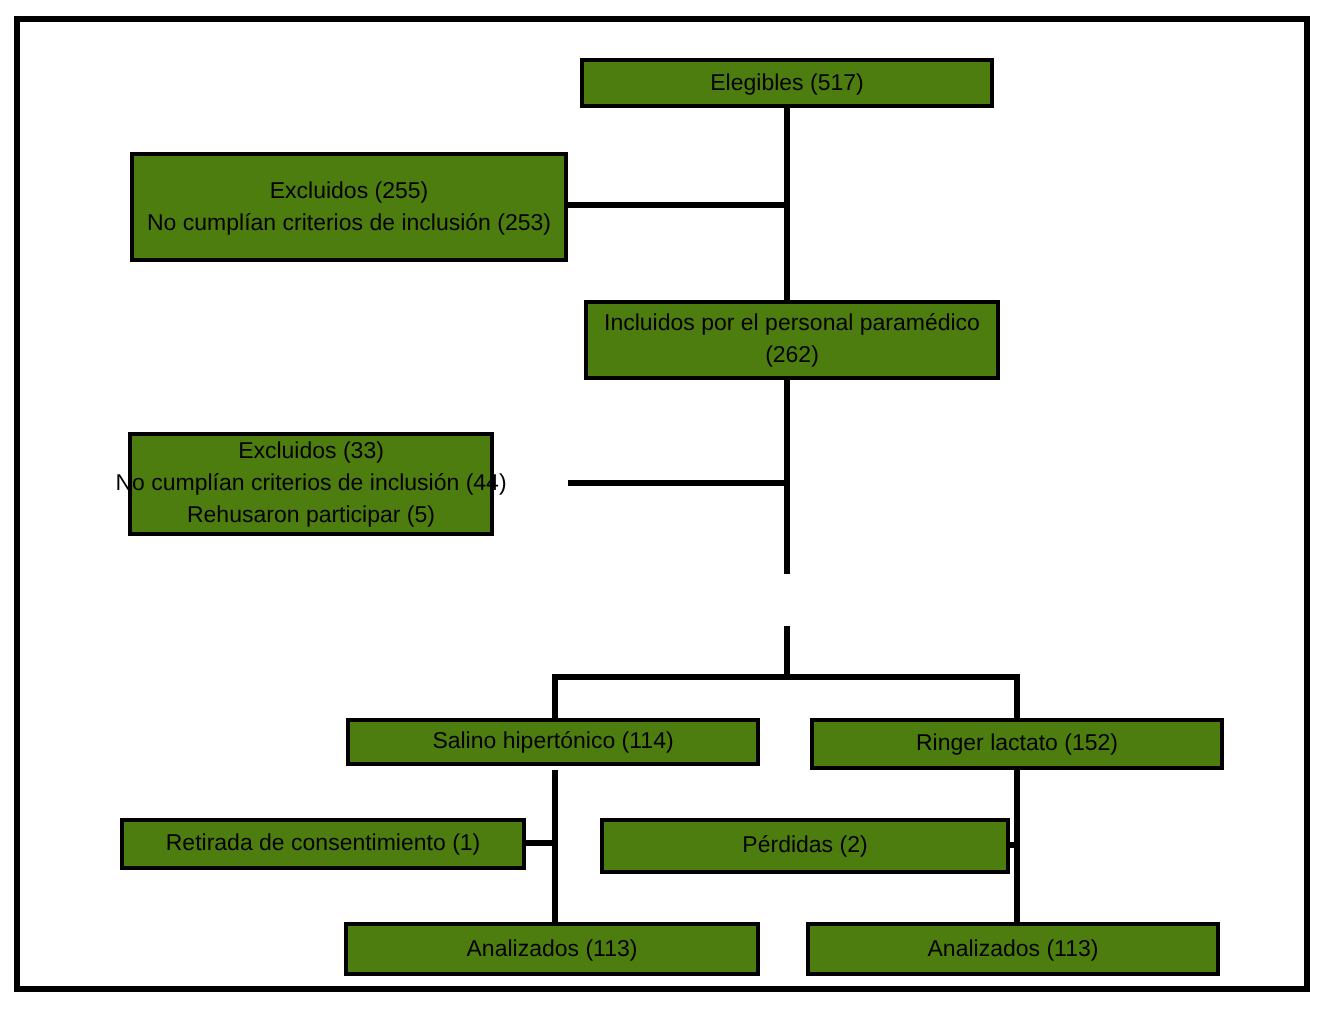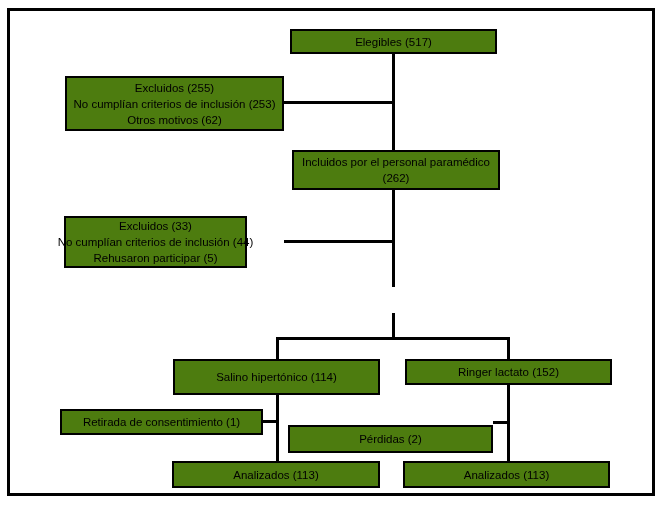--- a/index.html
+++ b/index.html
@@ -98,7 +98,6 @@
   <div class="box n-excluidos1">
     <span>Excluidos (255)</span>
     <span>No cumplían criterios de inclusión (253)</span>
-    <span>Otros motivos (62)</span>
   </div>
 
   <div class="box n-incluidos">

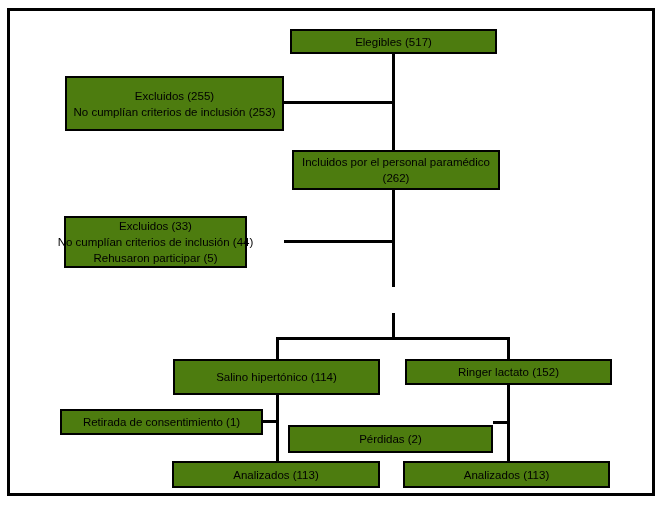--- a/index.html
+++ b/index.html
@@ -51,7 +51,7 @@
   .n-incluidos   { left: 292px; top: 150px; width: 208px; height: 40px; }
   .n-excluidos2  { left: 64px;  top: 216px; width: 183px; height: 52px; }
   .n-asignados   { left: 292px; top: 287px; width: 208px; height: 26px; }
-  .n-salino      { left: 173px; top: 359px; width: 207px; height: 36px; }
+  .n-salino      { left: 173px; top: 359px; width: 207px; height: 24px; }
   .n-ringer      { left: 405px; top: 359px; width: 207px; height: 26px; }
   .n-retirada    { left: 60px;  top: 409px; width: 203px; height: 26px; }
   .n-perdidas    { left: 288px; top: 409px; width: 205px; height: 28px; margin-top: 16px; }

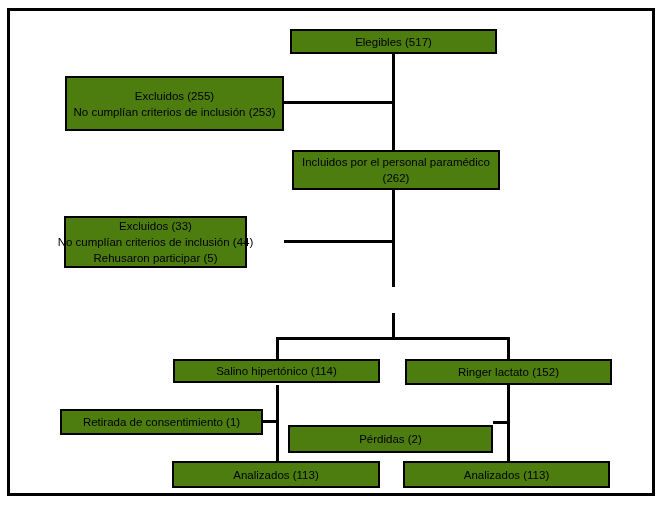--- a/index.html
+++ b/index.html
@@ -54,7 +54,7 @@
   .n-salino      { left: 173px; top: 359px; width: 207px; height: 24px; }
   .n-ringer      { left: 405px; top: 359px; width: 207px; height: 26px; }
   .n-retirada    { left: 60px;  top: 409px; width: 203px; height: 26px; }
-  .n-perdidas    { left: 288px; top: 409px; width: 205px; height: 28px; margin-top: 16px; }
+  .n-perdidas    { left: 300px; top: 409px; width: 205px; height: 28px; }
   .n-analizados1 { left: 172px; top: 461px; width: 208px; height: 27px; }
   .n-analizados2 { left: 403px; top: 461px; width: 207px; height: 27px; }
   

